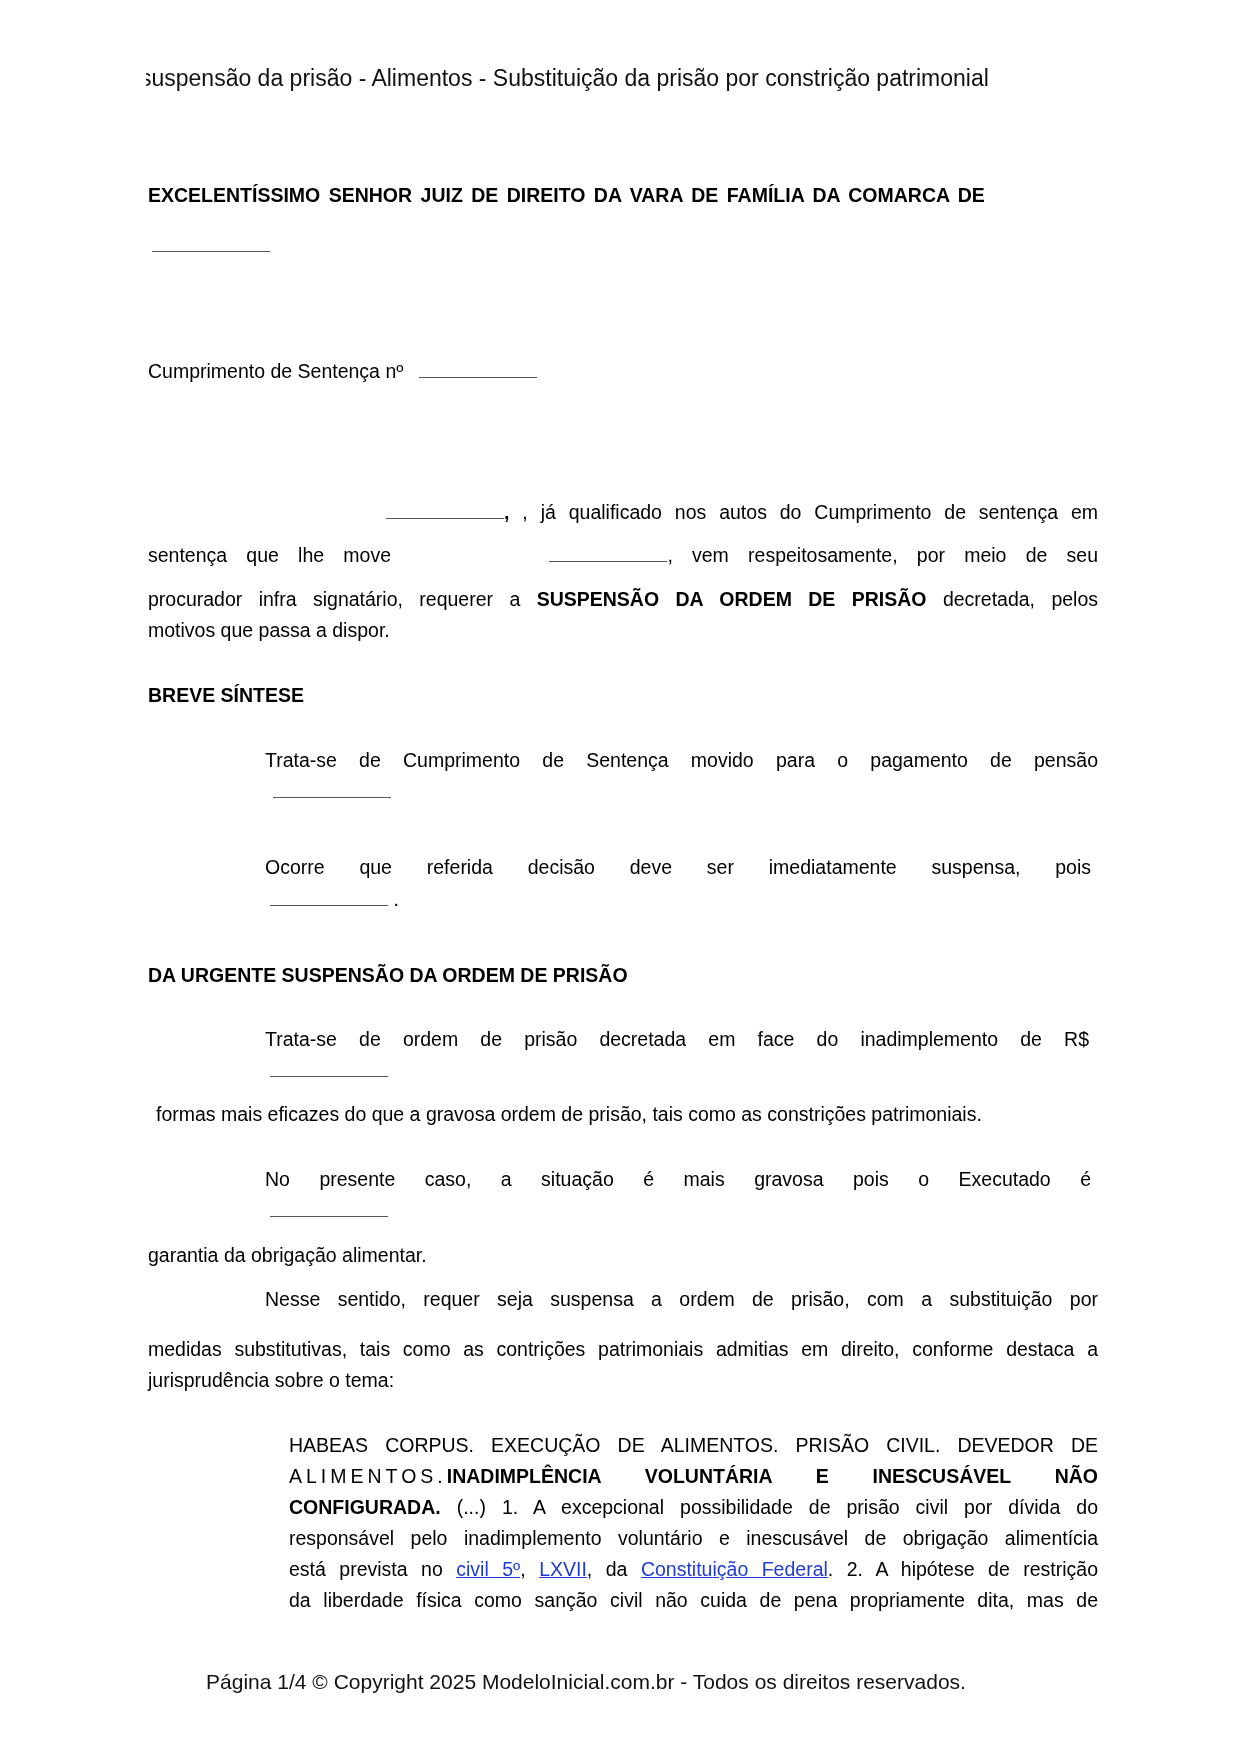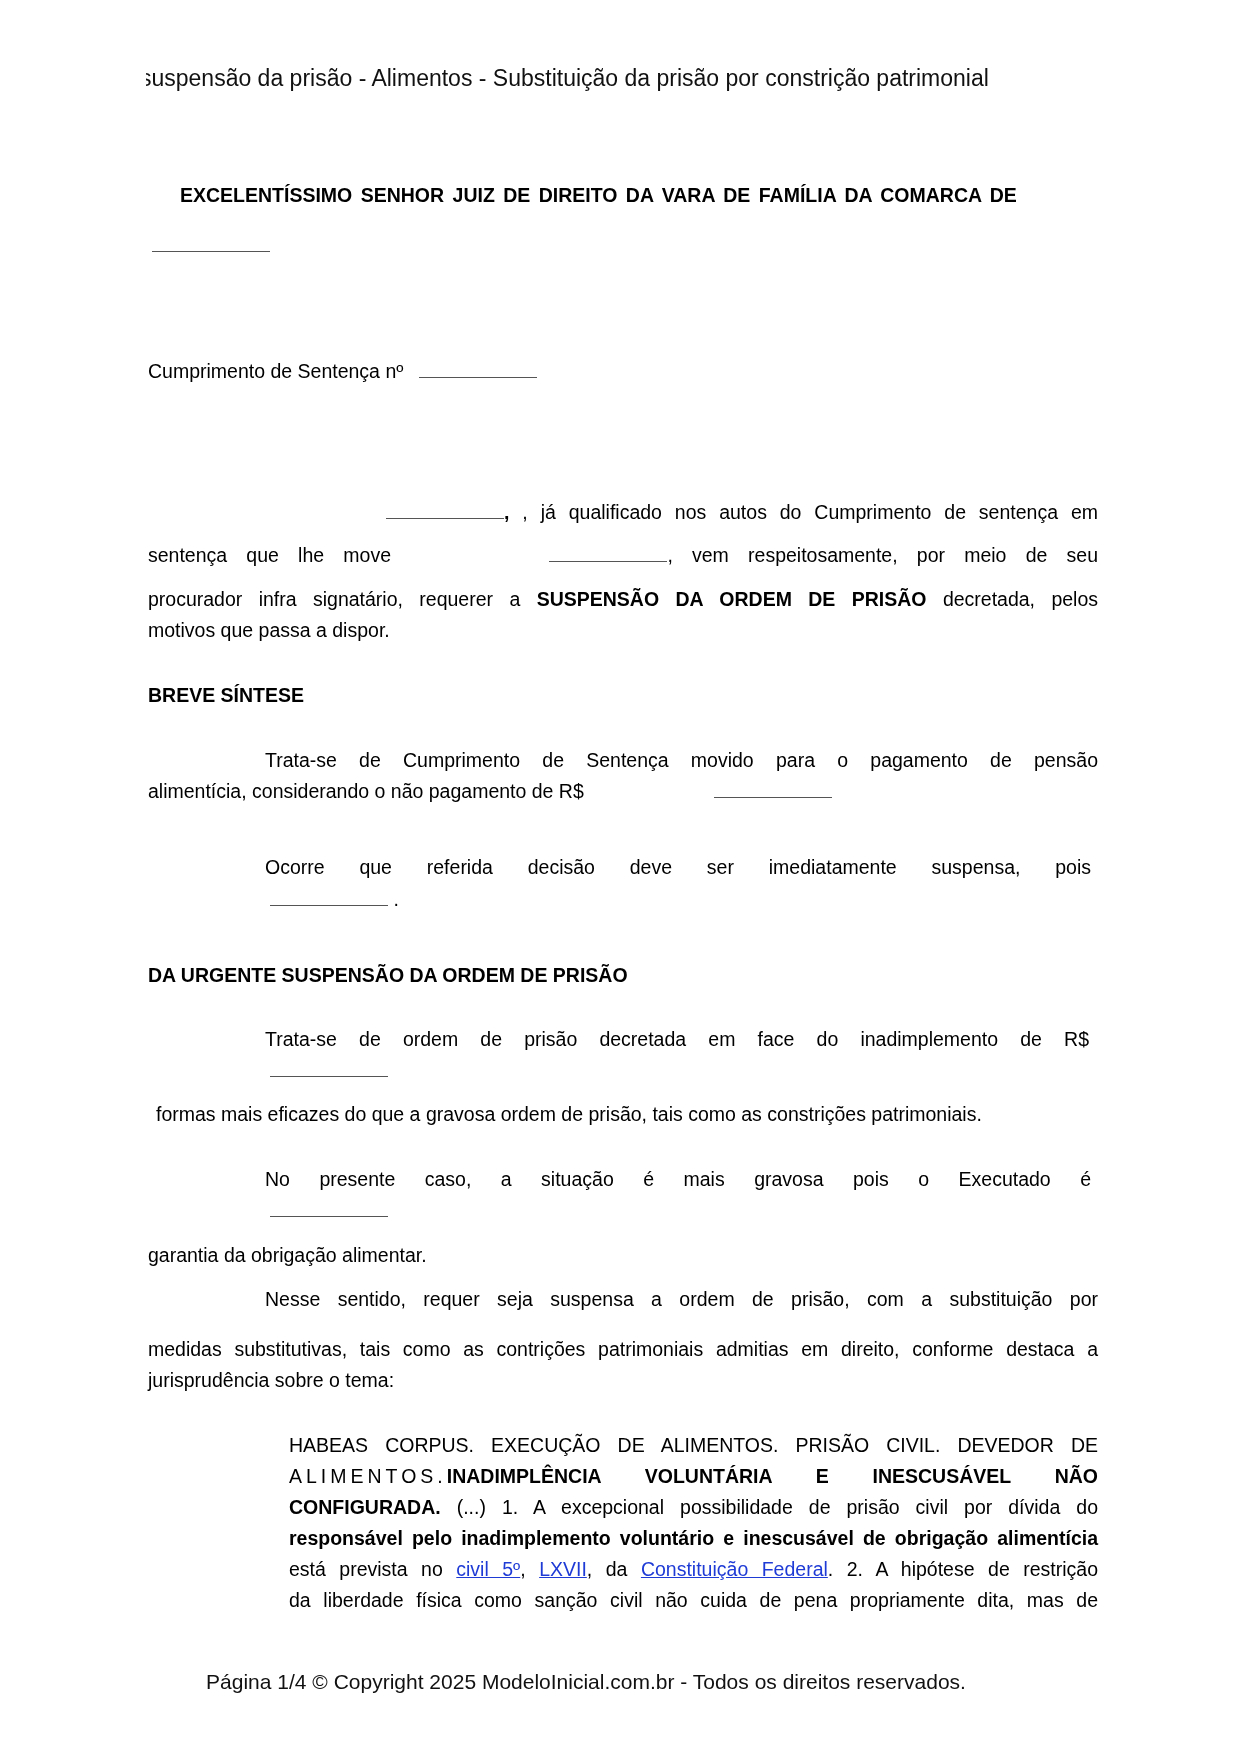--- a/index.html
+++ b/index.html
@@ -13,7 +13,7 @@
   .t { font-size: 19.5px; line-height: 30px; }
   .b { font-weight: bold; }
   .just { text-align: justify; text-align-last: justify; }
-  .title { left: 148px; top: 184px; width: 942px; font-size: 19.5px; font-weight: bold; white-space: nowrap; word-spacing: 3px; margin-left: 32px; }
+  .title { left: 148px; top: 184px; width: 942px; font-size: 19.5px; font-weight: bold; white-space: nowrap; word-spacing: 3px; }
   .link { color: #1a0dab; color: #1f3bd6; text-decoration: underline; }
   .footer { position: absolute; top: 1670px; left: 0; width: 1172px; text-align: center; font-size: 21px; color: #111; }
   .spaced { letter-spacing: 4px; }

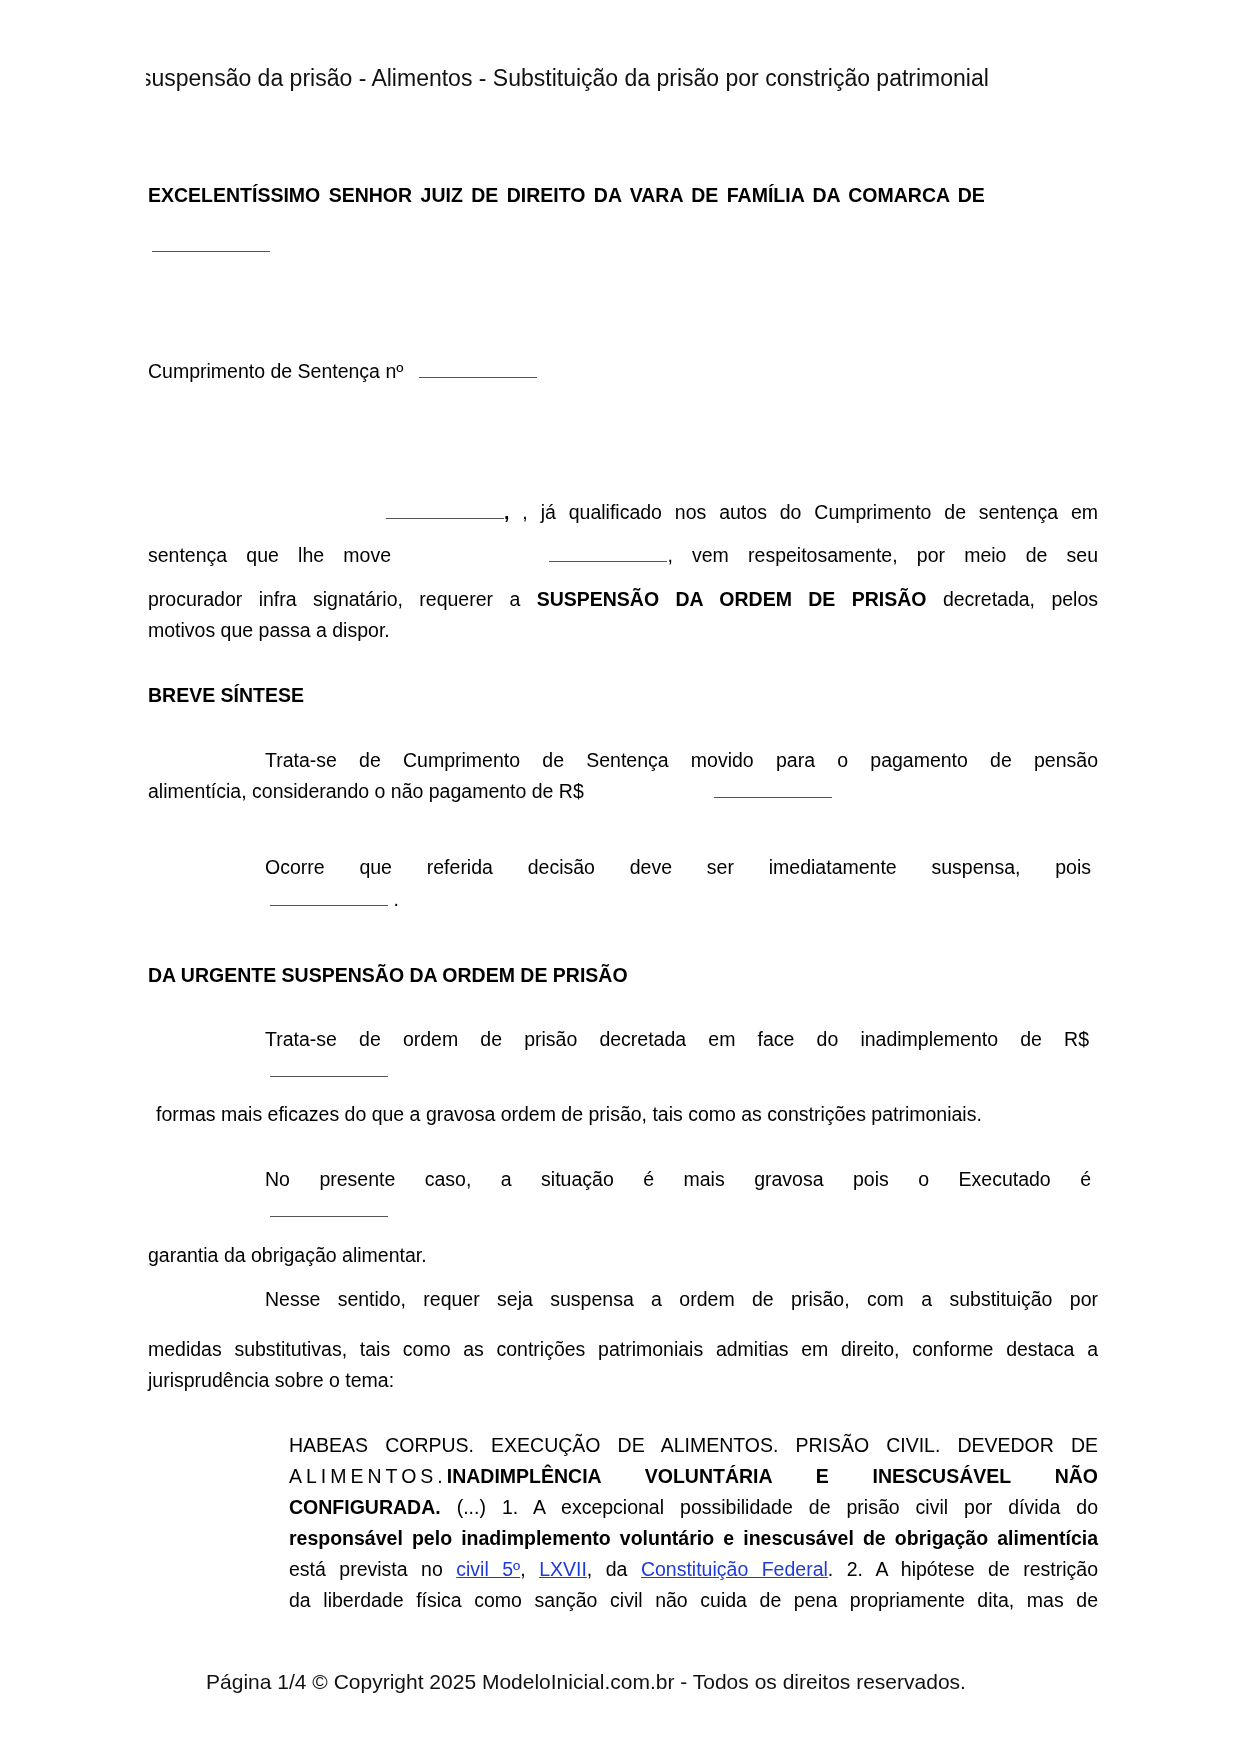--- a/index.html
+++ b/index.html
@@ -54,7 +54,6 @@
 <div class="abs t b" style="left:148px;top:680px;">BREVE SÍNTESE</div>
 <div class="abs t just" style="left:265px;top:745px;width:833px;">Trata-se de Cumprimento de Sentença movido para o pagamento de pensão</div>
 <div class="abs t" style="left:148px;top:776px;">
-  <span>alimentícia, considerando o não pagamento de R$</span>
   <span class="blank" style="width:118px;margin-left:125px;"></span>
 </div>
 <div class="abs t just" style="left:265px;top:852px;width:826px;">Ocorre que referida decisão deve ser imediatamente suspensa, pois</div>

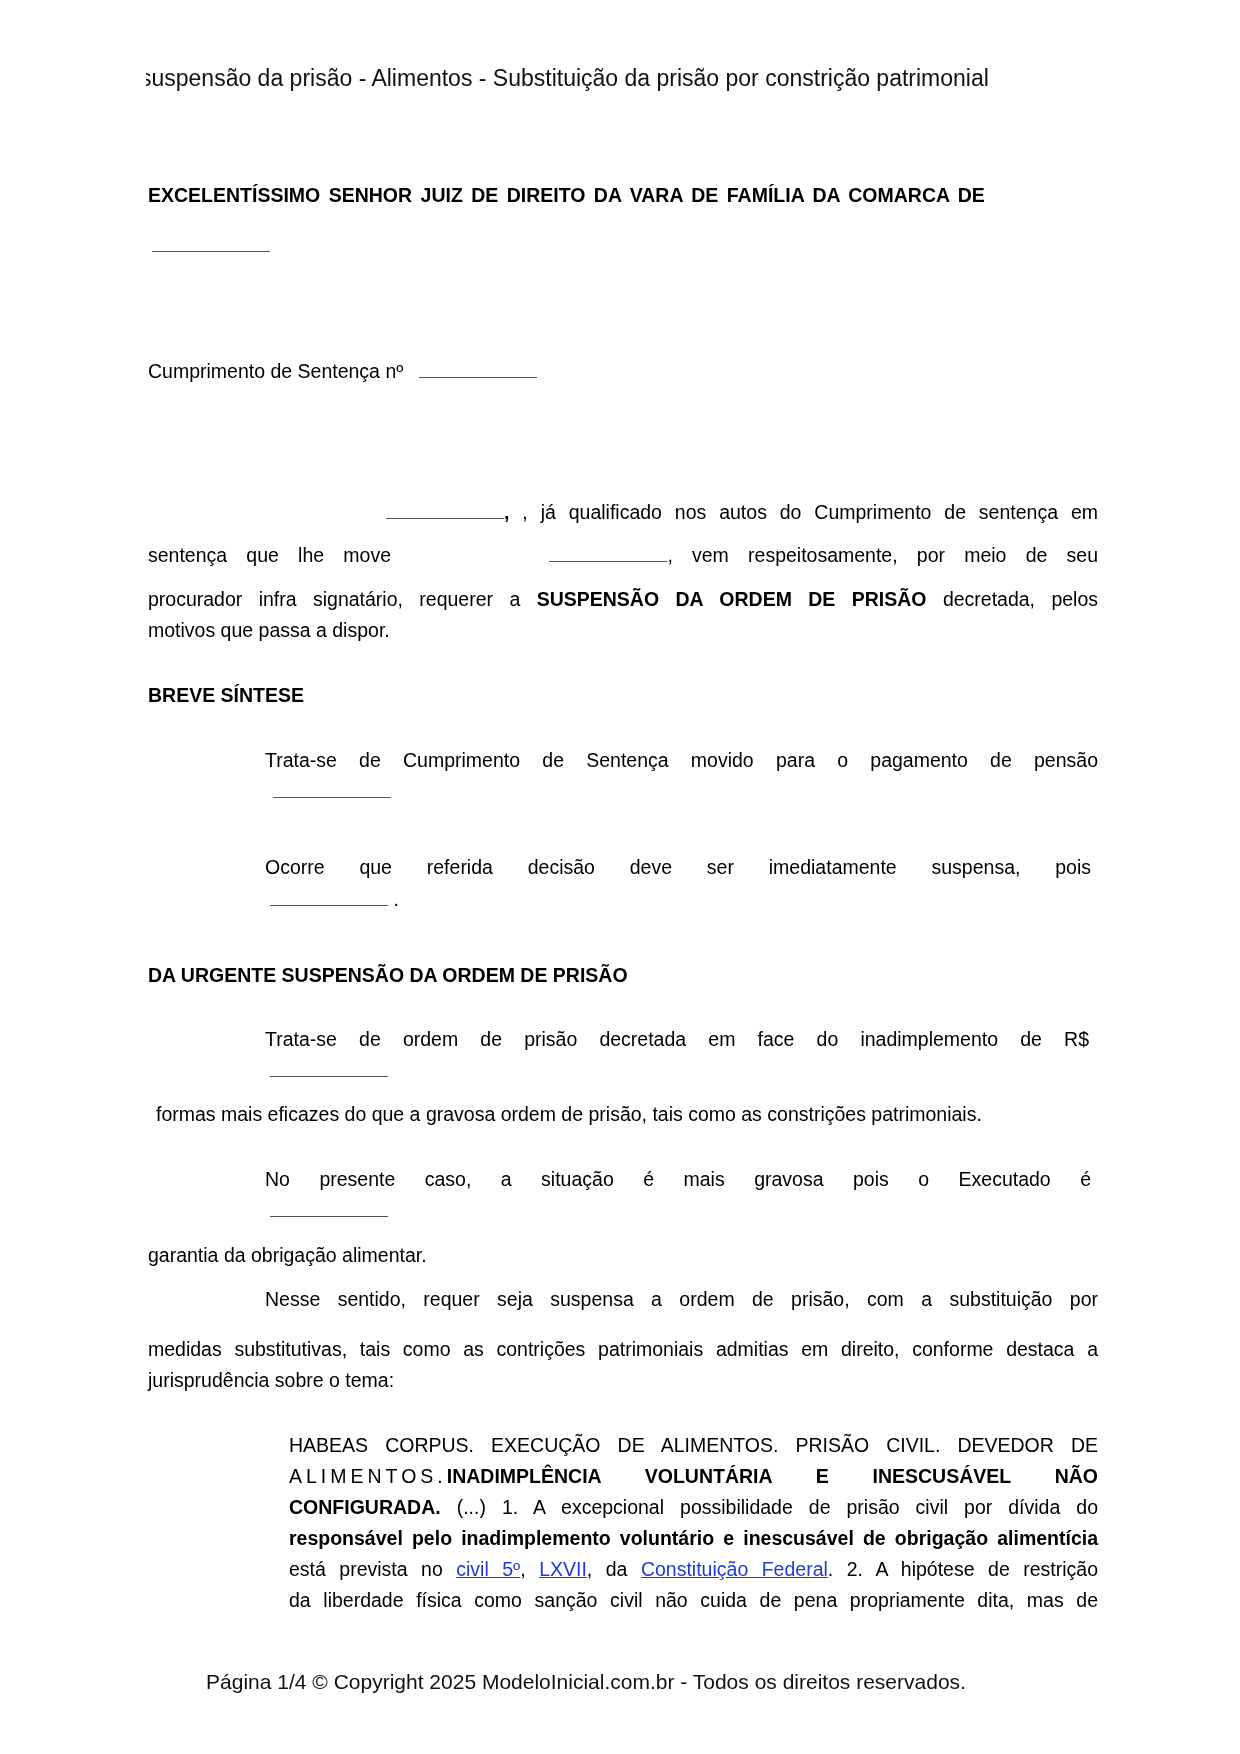--- a/index.html
+++ b/index.html
@@ -87,7 +87,7 @@
   <b>CONFIGURADA.</b>
   <span>(...) 1. A excepcional possibilidade de prisão civil por dívida do</span>
 </div>
-<div class="abs t just" style="left:289px;top:1523px;width:809px;font-weight:bold;">responsável pelo inadimplemento voluntário e inescusável de obrigação alimentícia</div>
+<div class="abs t just" style="left:289px;top:1523px;width:809px;">responsável pelo inadimplemento voluntário e inescusável de obrigação alimentícia</div>
 <div class="abs t just" style="left:289px;top:1554px;width:809px;">
   <span>está prevista no</span>
   <a class="link">civil 5º</a><span>,</span>

